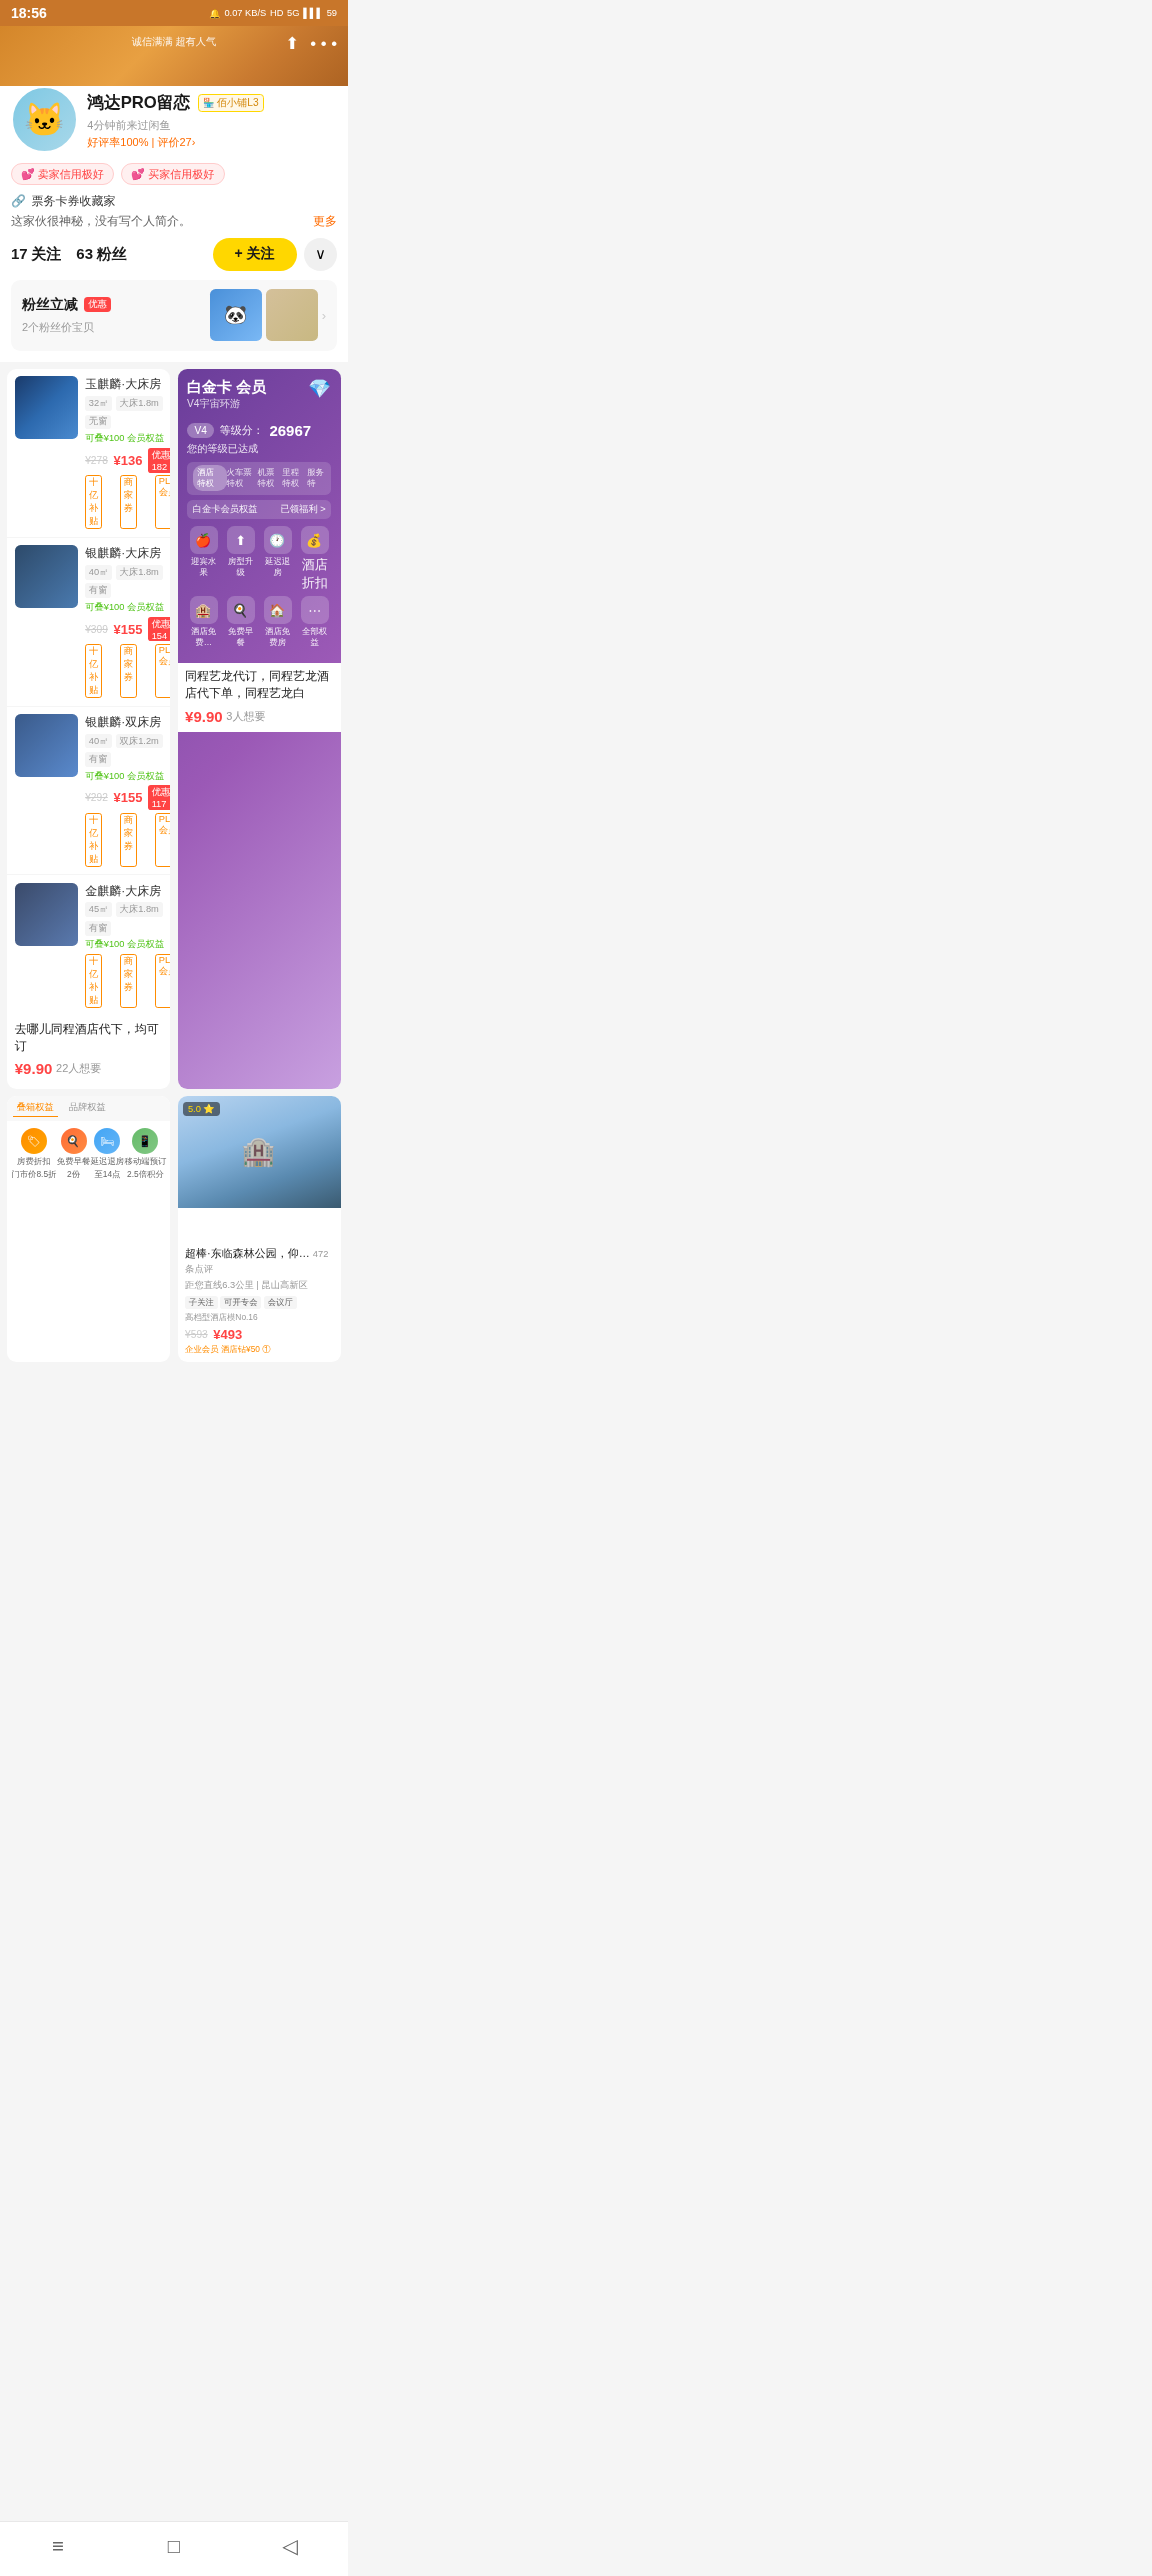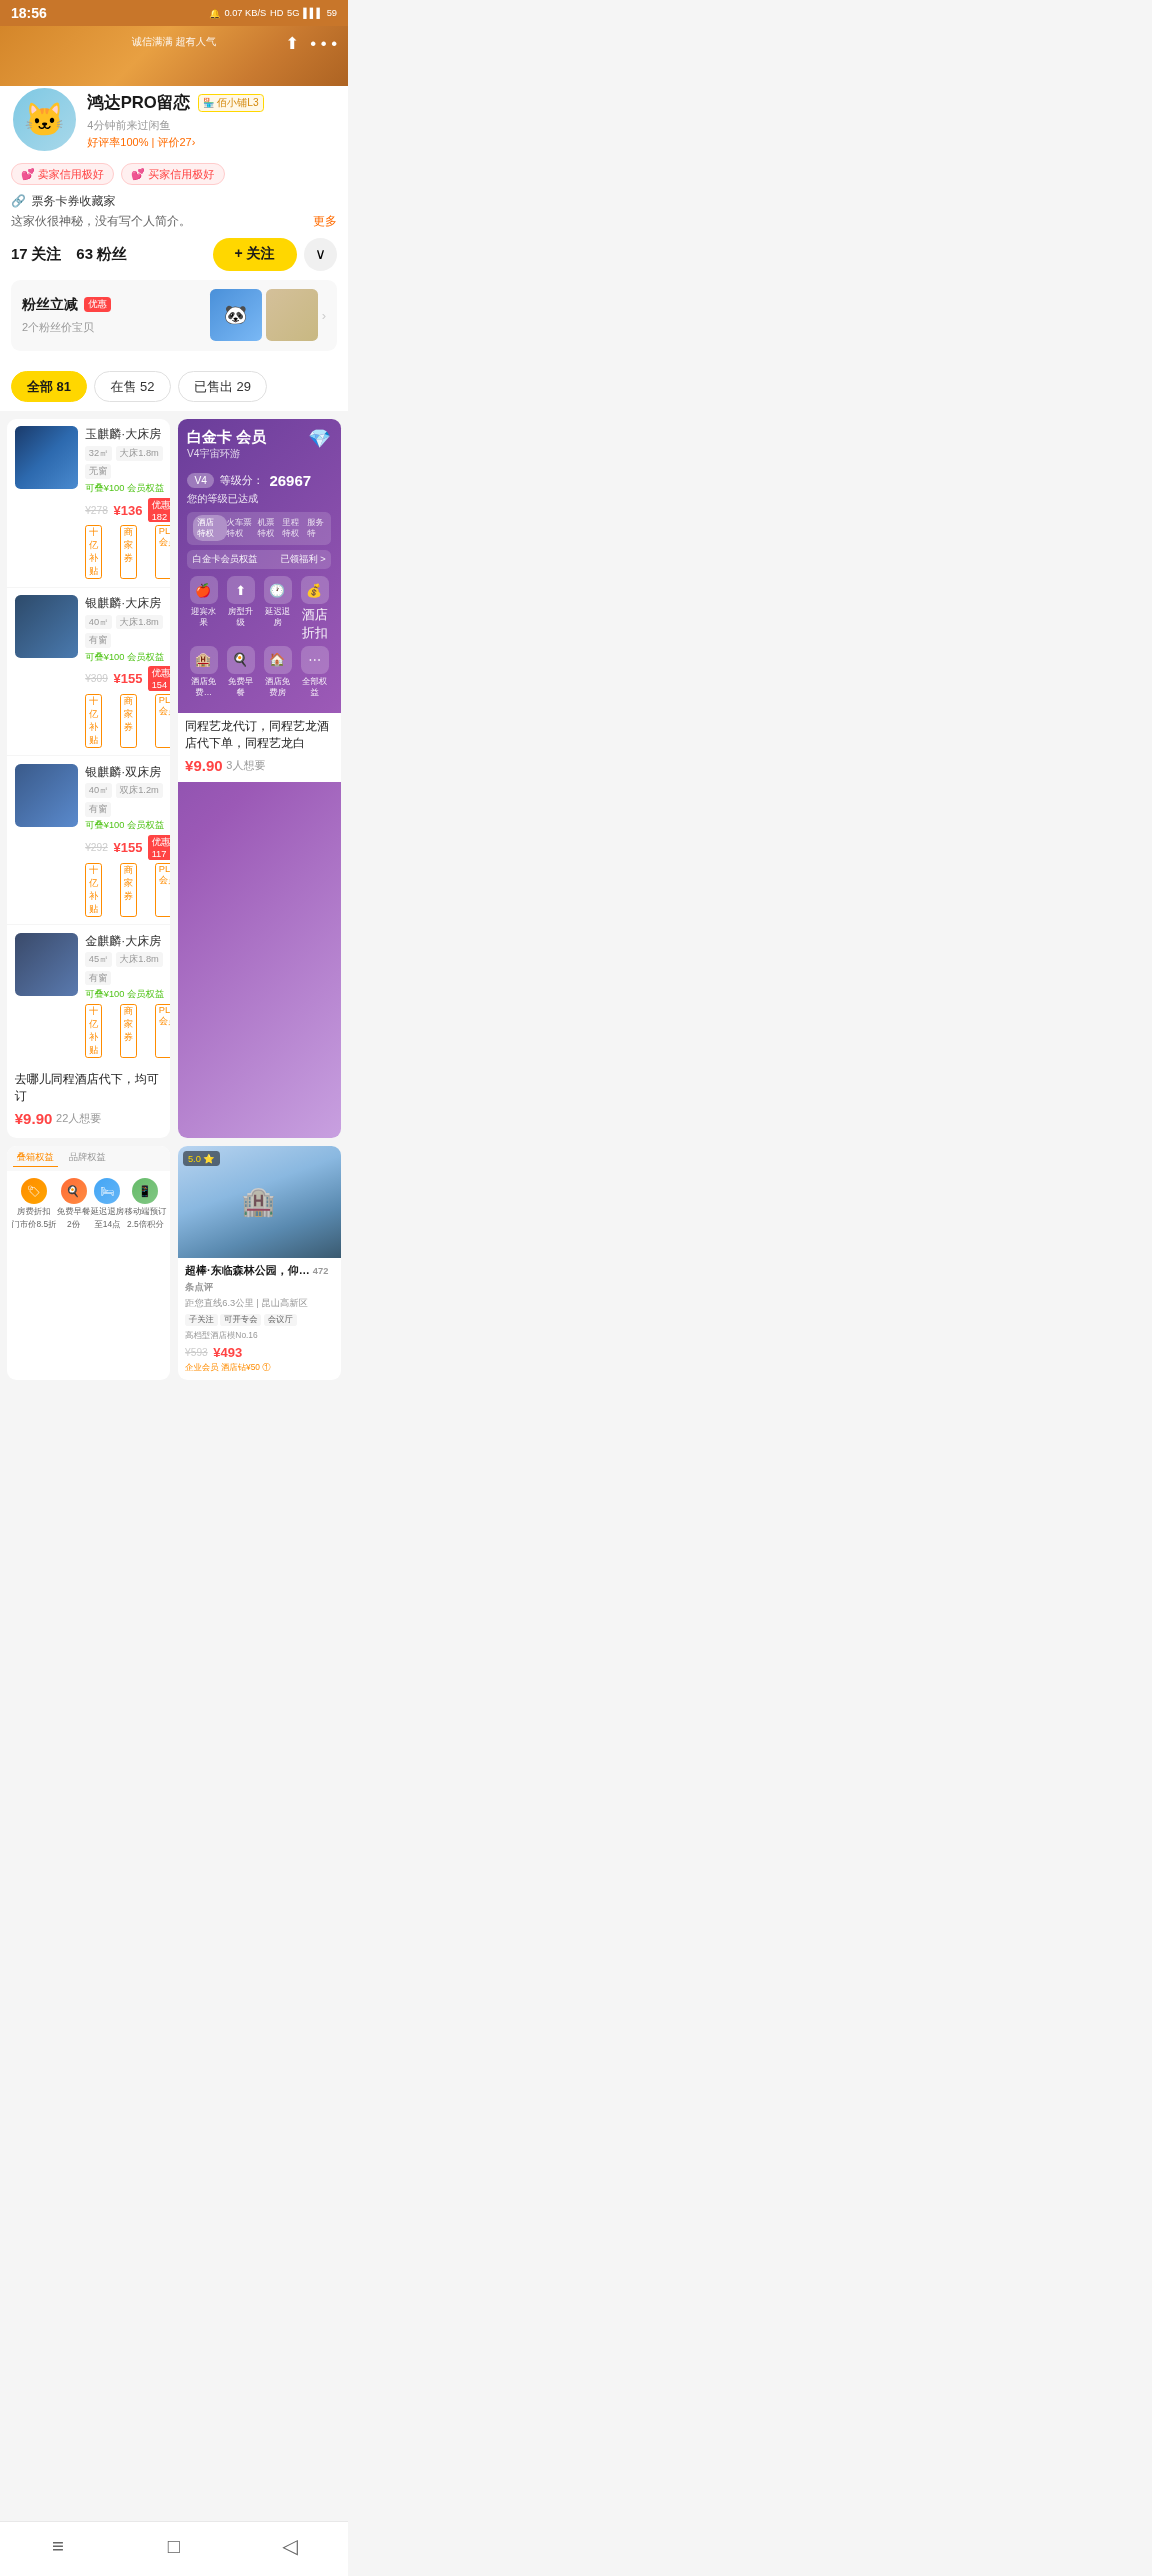--- a/index.html
+++ b/index.html
@@ -702,11 +702,6 @@
   </div>
 
 
-  <div class="filter-row">
-    <button class="filter-btn active">全部 81</button>
-    <button class="filter-btn">在售 52</button>
-    <button class="filter-btn">已售出 29</button>
-  </div>
 
   <div class="product-grid">
 

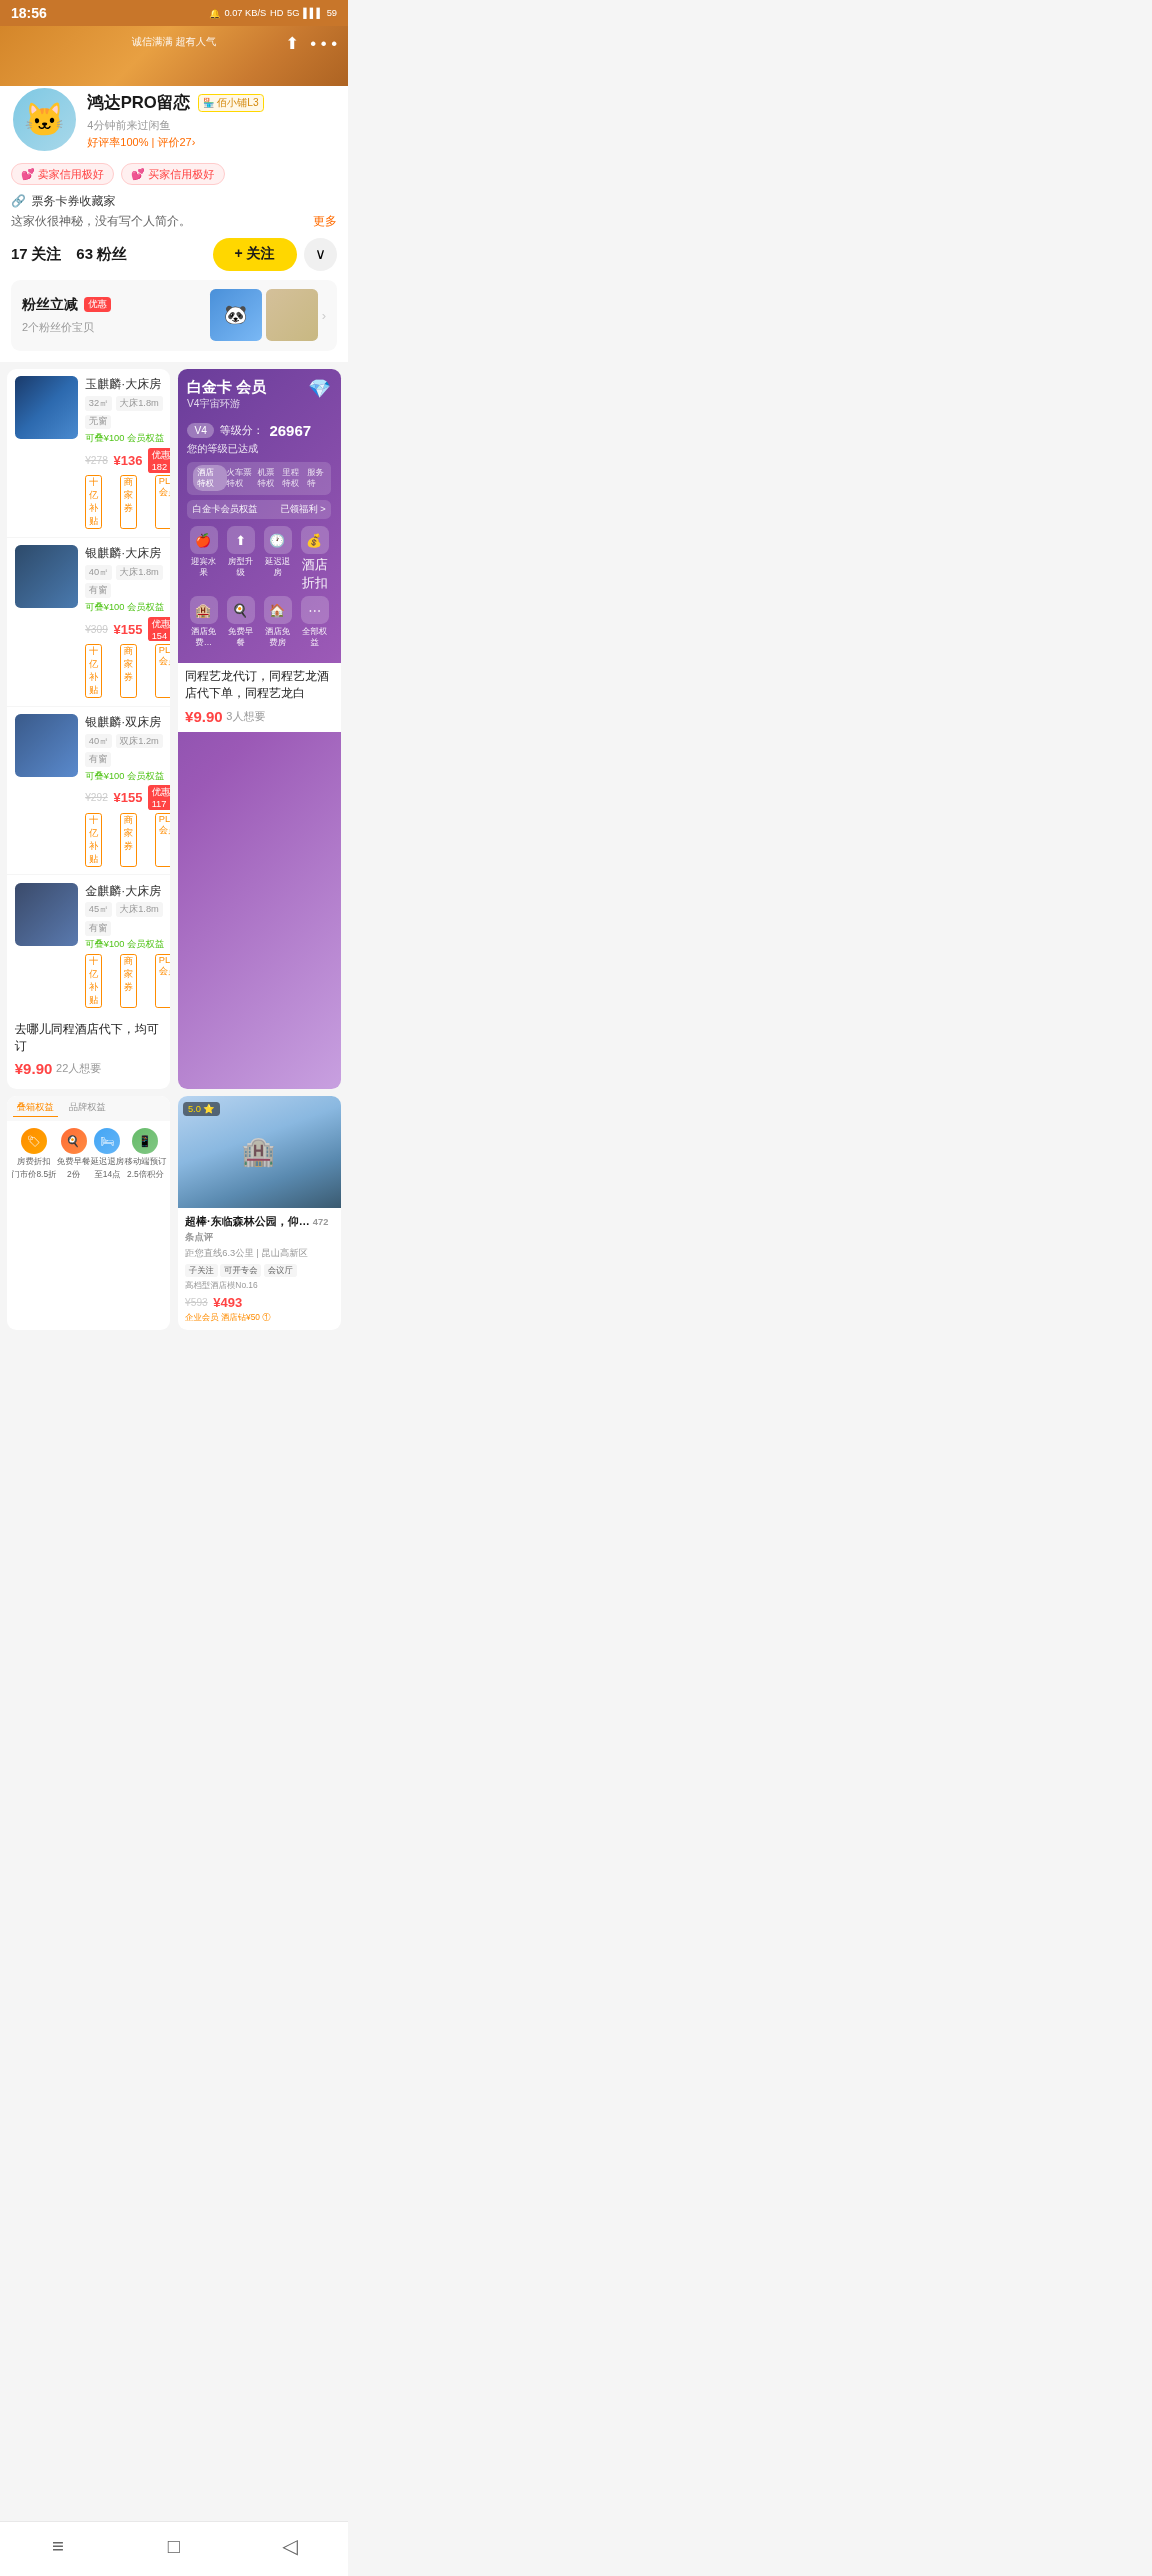--- a/index.html
+++ b/index.html
@@ -920,7 +920,7 @@
         <div style="font-size:28px;color:rgba(255,255,255,0.6);">🏨</div>
       </div>
       <div class="product-card-body">
-        <div style="font-size:11px;font-weight:700;color:#1a1a1a;margin-bottom:2.8px;line-height:1.4;">
+        <div style="font-size:11px;font-weight:400;color:#1a1a1a;margin-bottom:2.8px;line-height:1.4;margin-top:32px;">
           <span>超棒·东临森林公园，仰…</span>
           <span style="color:#999;font-size:9.3px;">472条点评</span>
         </div>

